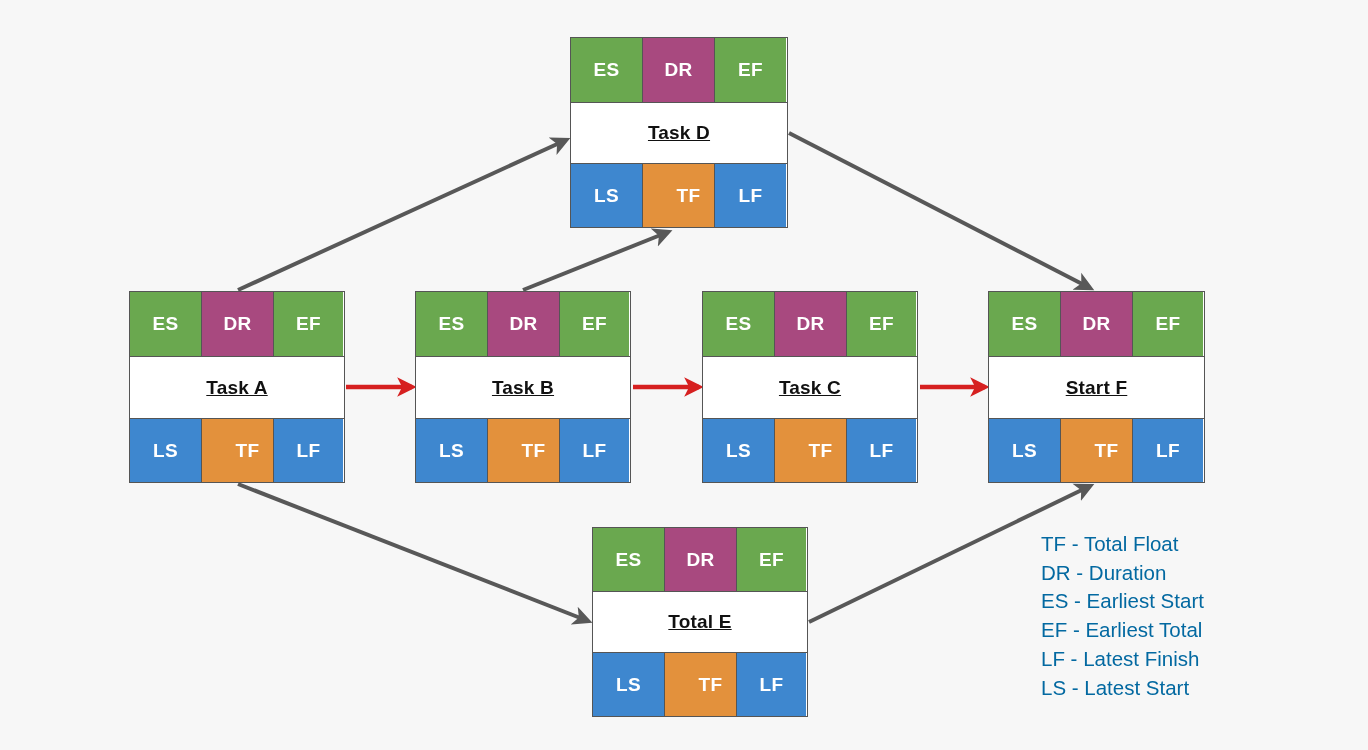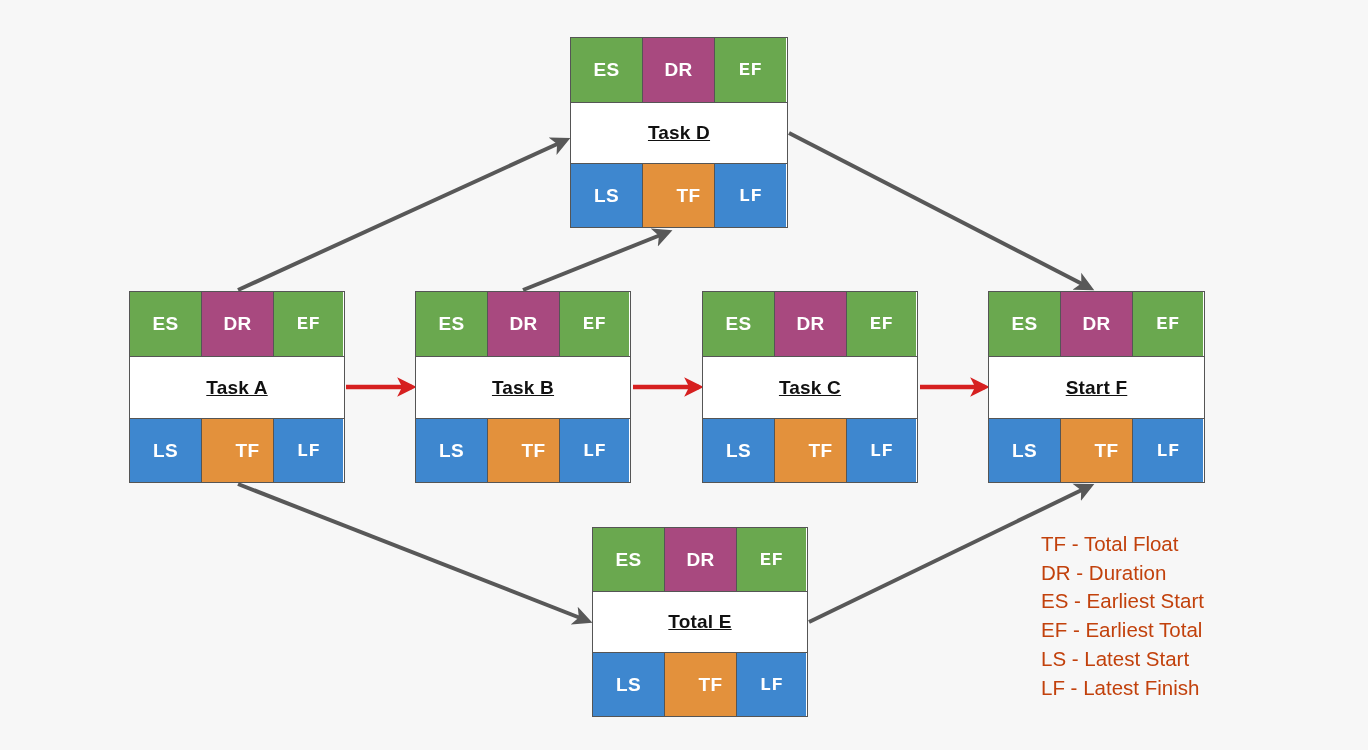--- a/index.html
+++ b/index.html
@@ -53,7 +53,6 @@
   }
   .cell:last-child {
     border-right: none;
-    font-family: Liberation Mono, monospace;
   }
   .cell.green  { background: #6aa84f; }
   .cell.purple { background: #a8497f; }

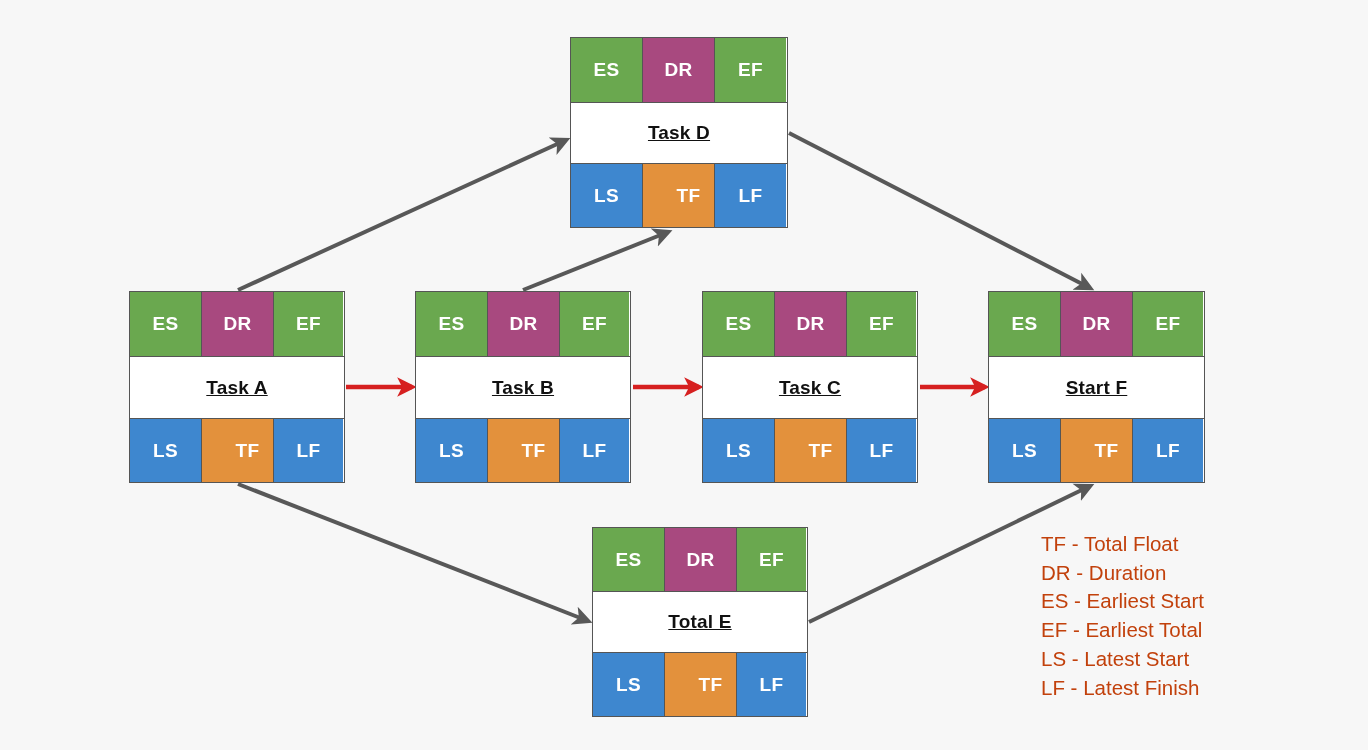--- a/index.html
+++ b/index.html
@@ -83,7 +83,7 @@
     left: 1041px;
     top: 530px;
     width: 260px;
-    color: #c2410c;
+    color: #0369a1;
     font-size: 20.5px;
     line-height: 28.7px;
     white-space: nowrap;

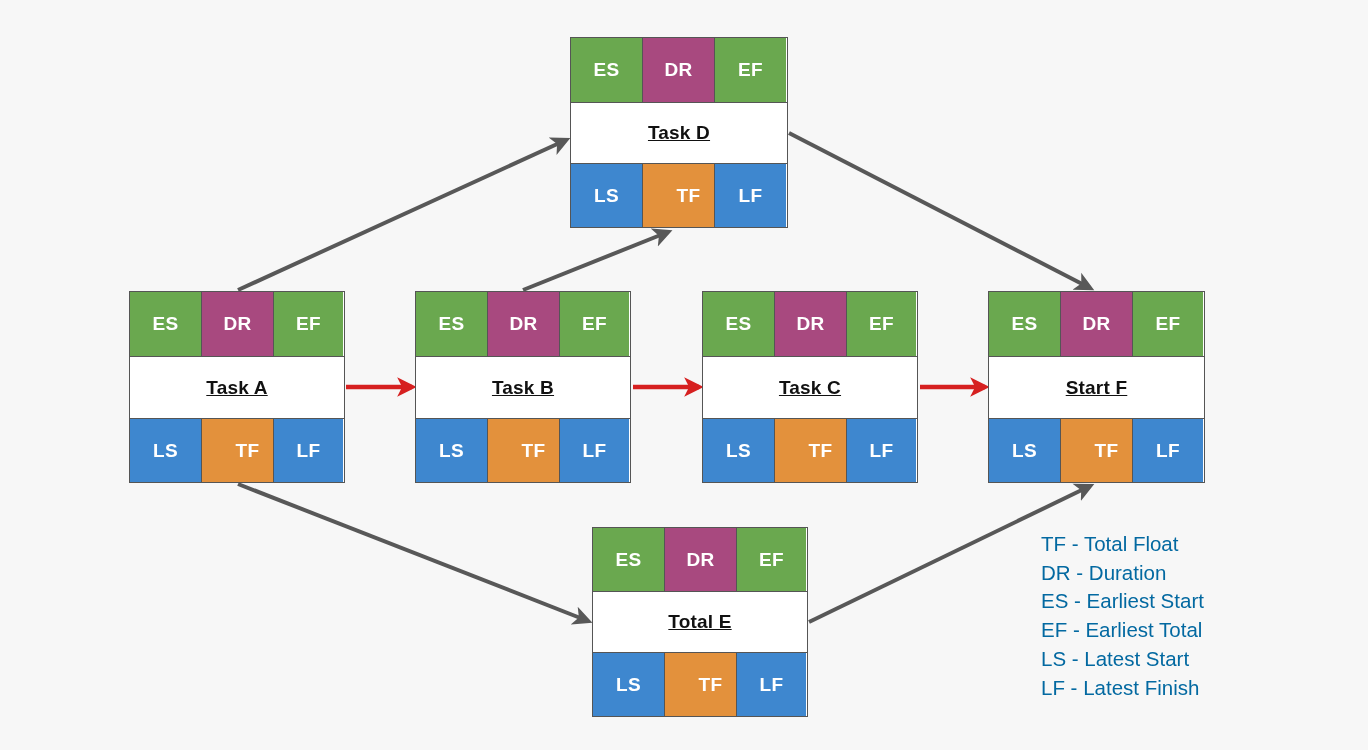--- a/index.html
+++ b/index.html
@@ -213,8 +213,8 @@
     <span class="legend-line">DR - Duration</span>
     <span class="legend-line">ES - Earliest Start</span>
     <span class="legend-line">EF - Earliest Total</span>
+    <span class="legend-line">LF - Latest Finish</span>
     <span class="legend-line">LS - Latest Start</span>
-    <span class="legend-line">LF - Latest Finish</span>
   </div>
 
 </div>

